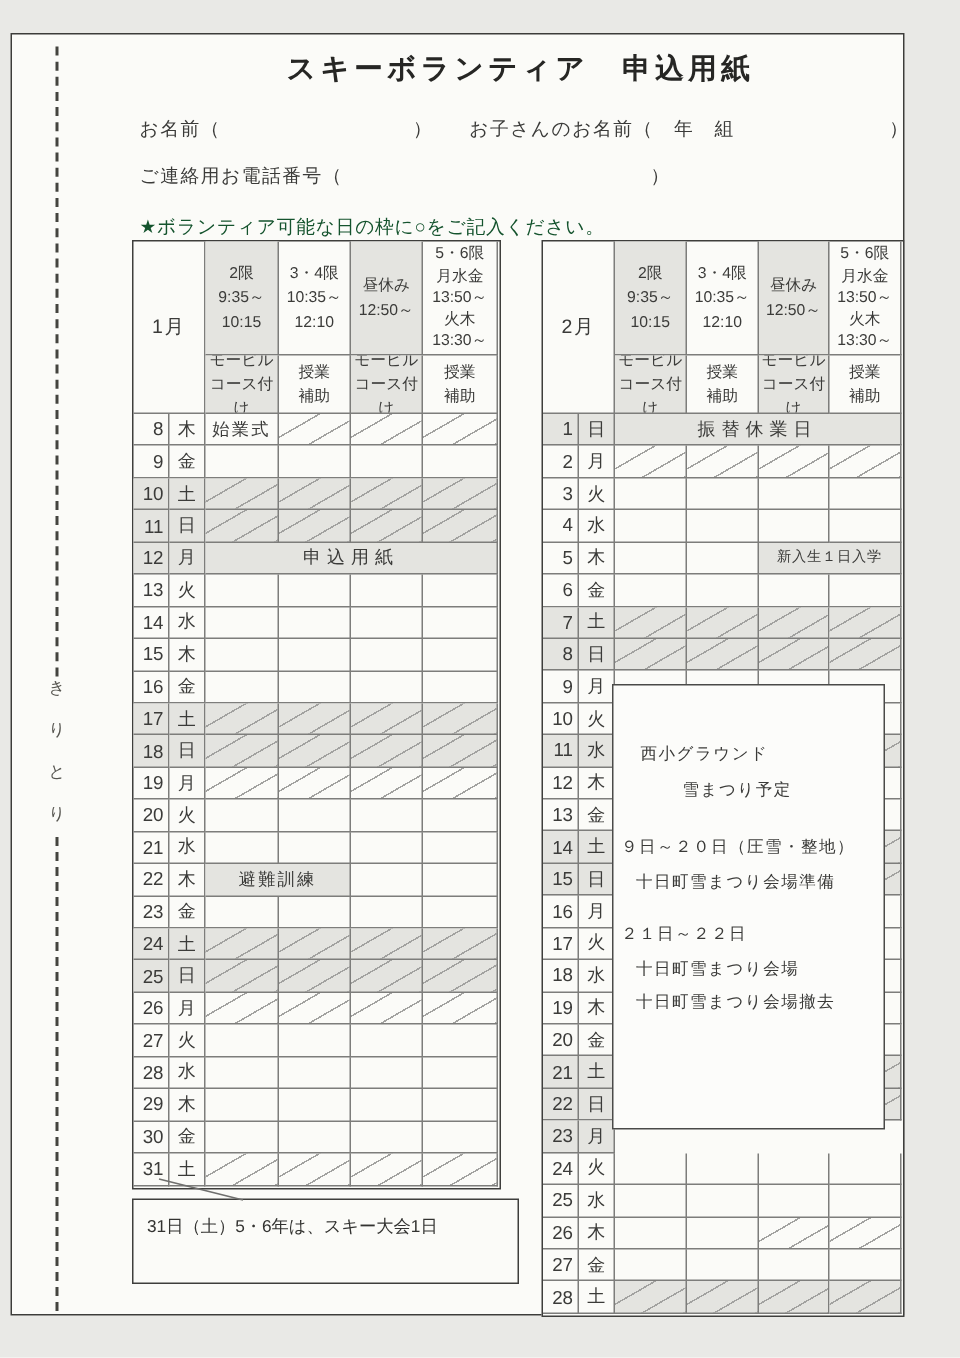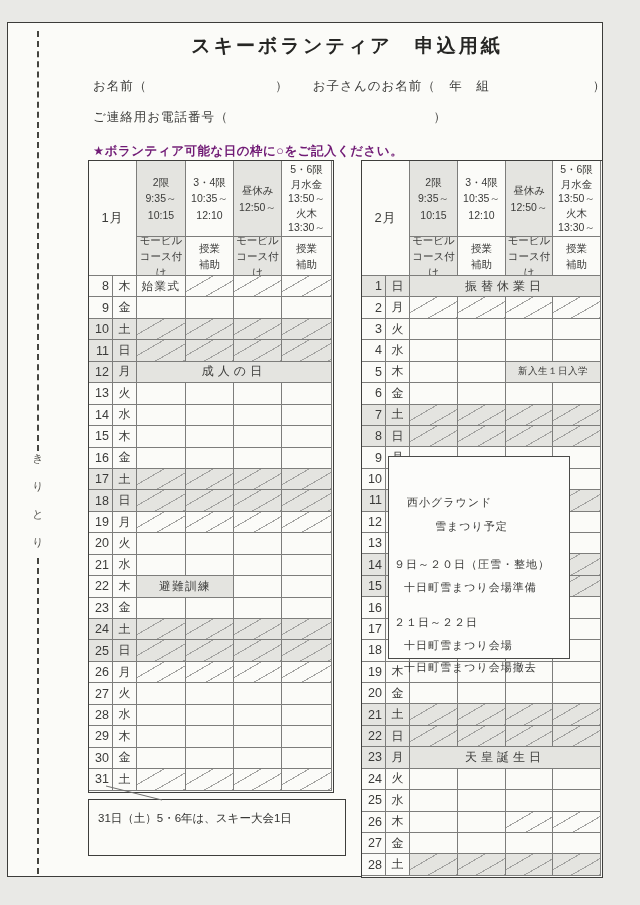--- a/index.html
+++ b/index.html
@@ -23,7 +23,7 @@
     font-size:19px;font-weight:bold;letter-spacing:3px;color:#262624;}
   .formline{position:absolute;left:85px;font-size:12.5px;letter-spacing:1px;white-space:nowrap;color:#35353}
   .gap{display:inline-block;height:2px;vertical-align:baseline;}
-  #instruction{position:absolute;left:85px;top:120px;font-size:12.5px;font-weight:bold;letter-spacing:0.5px;color:#701a75;}
+  #instruction{position:absolute;left:85px;top:120px;font-size:12.5px;font-weight:normal;letter-spacing:0.5px;color:#14532d;}
   
   .cal{
     position:absolute;display:grid;box-sizing:border-box;

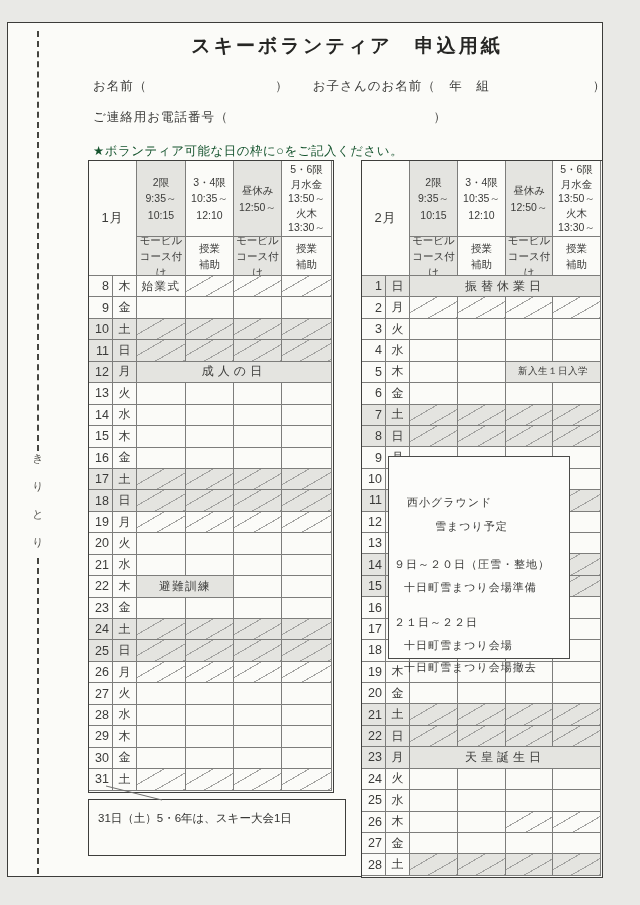--- a/index.html
+++ b/index.html
@@ -152,7 +152,7 @@
       <div class="cc shade diag" style="grid-area: 6 / 6;"></div>
       <div class="cc daynum shade" style="grid-area: 7 / 1;">12</div>
       <div class="cc wd shade" style="grid-area: 7 / 2;">月</div>
-      <div class="cc note shade wide" style="grid-area: 7 / 3 / auto / span 4;">成人の日</div>
+      <div class="cc note shade wide" style="grid-area: 7 / 3 / auto / span 4;">申込用紙</div>
       <div class="cc daynum" style="grid-area: 8 / 1;">13</div>
       <div class="cc wd" style="grid-area: 8 / 2;">火</div>
       <div class="cc" style="grid-area: 8 / 3;"></div>

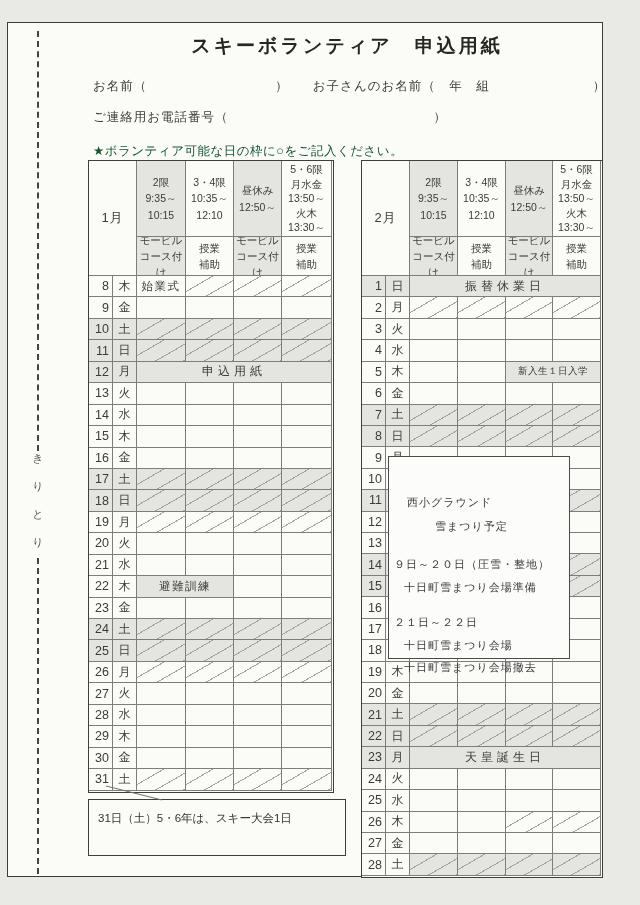--- a/index.html
+++ b/index.html
@@ -52,7 +52,7 @@
   .note.small{font-size:9.5px;letter-spacing:0.5px;}
   
   #snowbox{
-    position:absolute;left:380px;top:433px;width:182px;height:203px;
+    position:absolute;left:400px;top:433px;width:182px;height:297px;
     box-sizing:border-box;background:#fcfcfa;border:1px solid #4a4a48;z-index:5;
   }
   .snowline{position:absolute;font-size:11px;color:#3a3a38;letter-spacing:1px;white-space:nowrap;}

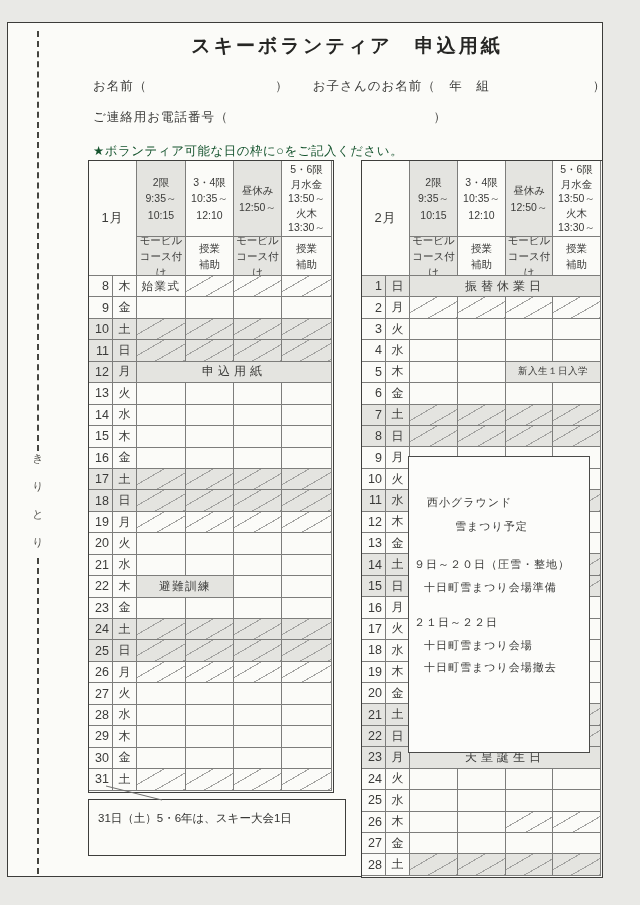--- a/index.html
+++ b/index.html
@@ -437,7 +437,6 @@
       <div class="cc shade diag" style="grid-area: 24 / 6;"></div>
       <div class="cc daynum shade" style="grid-area: 25 / 1;">23</div>
       <div class="cc wd shade" style="grid-area: 25 / 2;">月</div>
-      <div class="cc note shade wide" style="grid-area: 25 / 3 / auto / span 4;">天皇誕生日</div>
       <div class="cc daynum" style="grid-area: 26 / 1;">24</div>
       <div class="cc wd" style="grid-area: 26 / 2;">火</div>
       <div class="cc" style="grid-area: 26 / 3;"></div>

